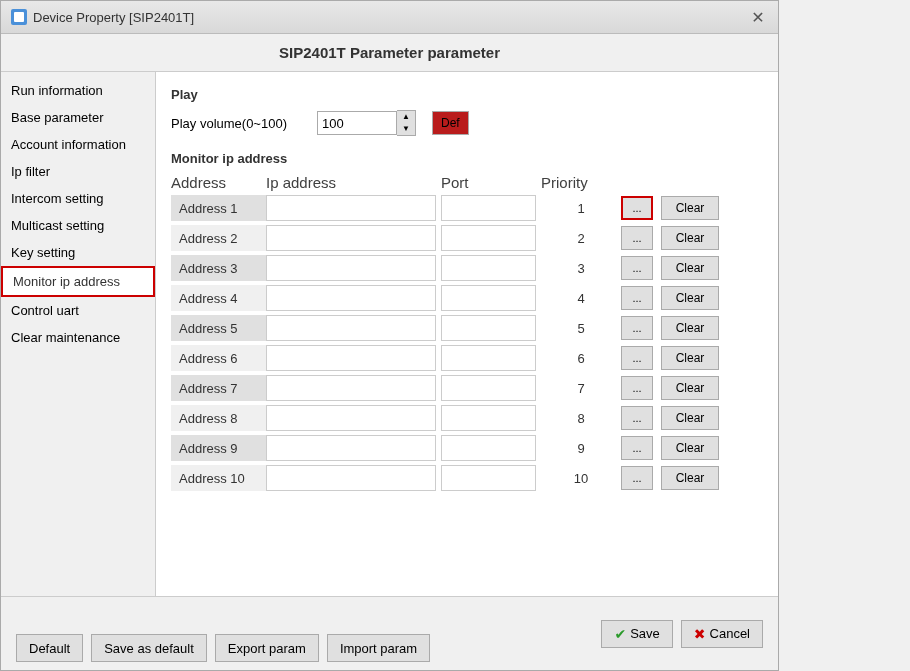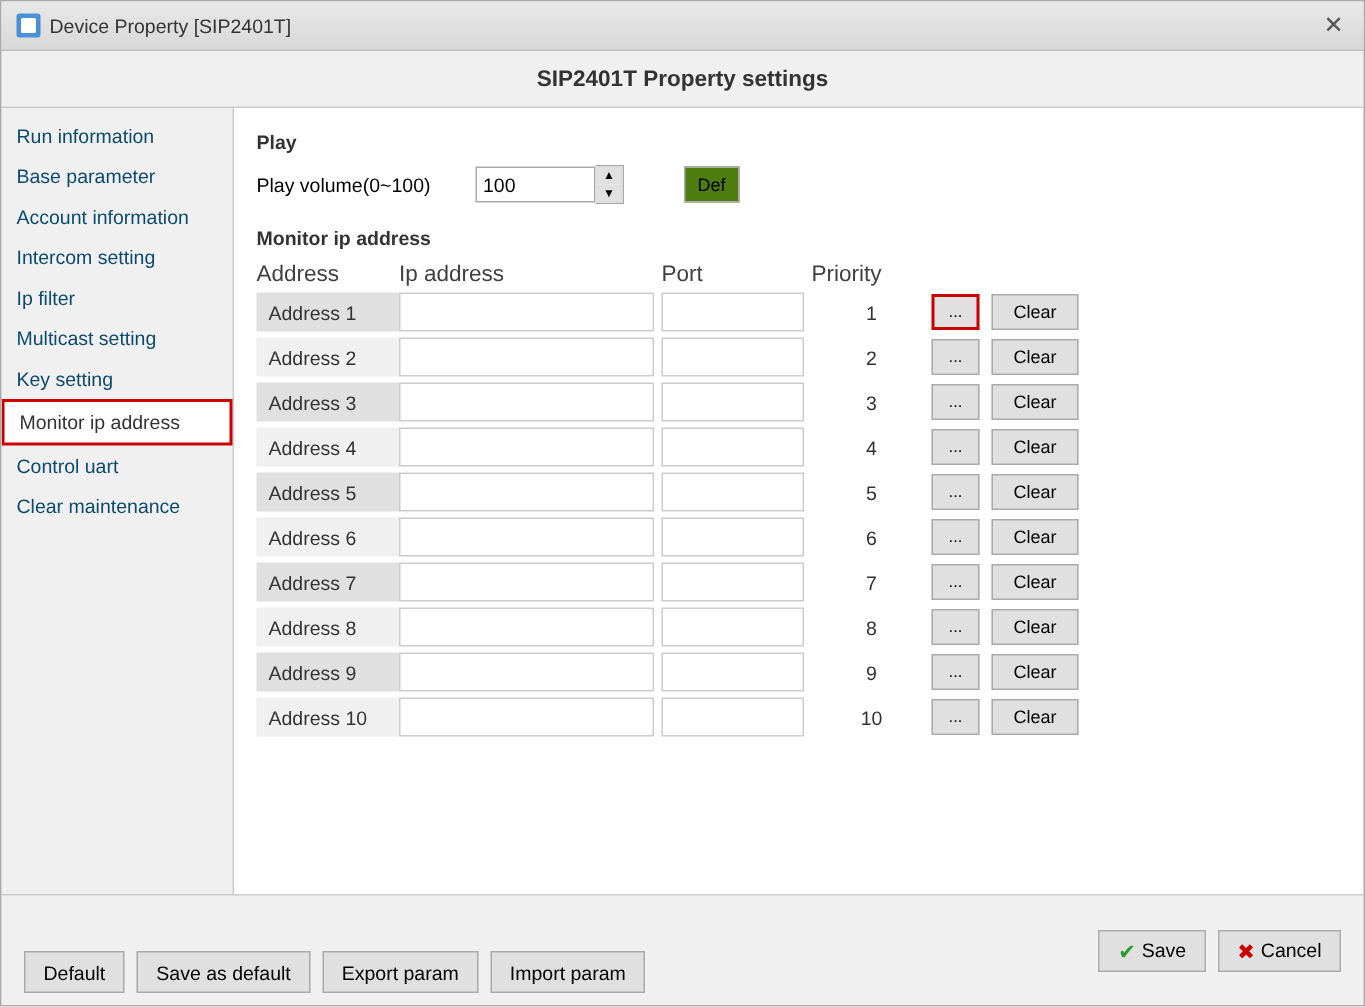--- a/index.html
+++ b/index.html
@@ -5,7 +5,7 @@
     * { box-sizing: border-box; margin: 0; padding: 0; }
     body { font-family: Arial, sans-serif; font-size: 13px; background: #f0f0f0; width: 910px; height: 671px; overflow: hidden; }
     
-    .window { width: 910px; height: 671px; background: #f0f0f0; border: 1px solid #aaa; display: flex; flex-direction: column; }
+    .window { width: 779px; height: 671px; background: #f0f0f0; border: 1px solid #aaa; display: flex; flex-direction: column; }
     
     .title-bar { background: linear-gradient(to bottom, #e8e8e8, #d8d8d8); padding: 6px 10px; display: flex; align-items: center; justify-content: space-between; border-bottom: 1px solid #bbb; min-height: 30px; }
     .title-bar-left { display: flex; align-items: center; gap: 6px; }

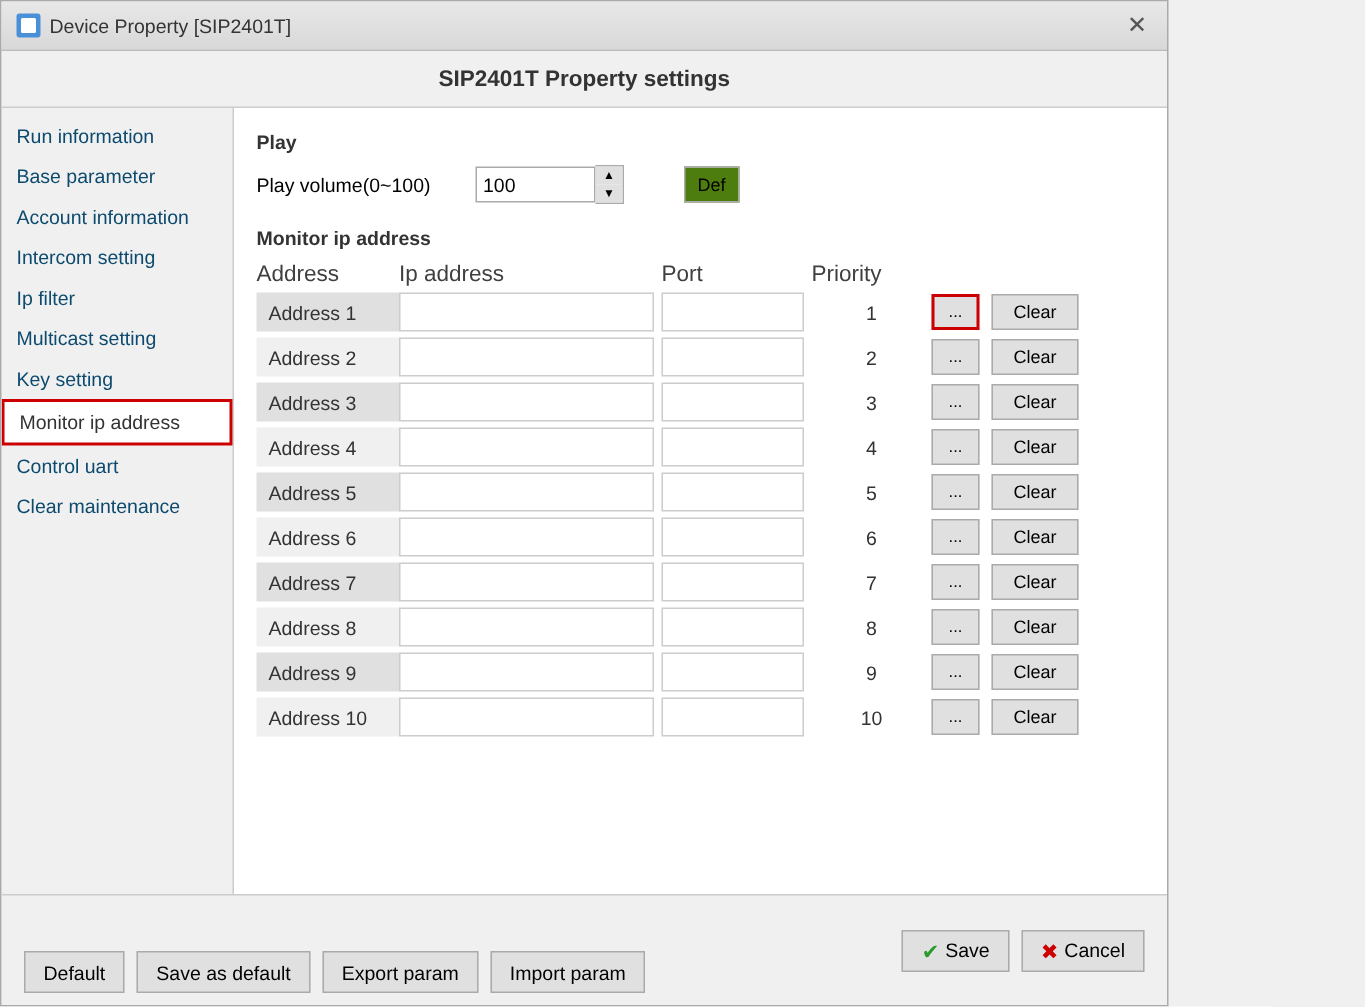--- a/index.html
+++ b/index.html
@@ -81,7 +81,7 @@
 
   <div class="inner-layout">
 
-    <div class="main-header">SIP2401T Property settings</div>
+    <div class="main-header">SIP2401T Parameter parameter</div>
 
     <div class="content-area">
 

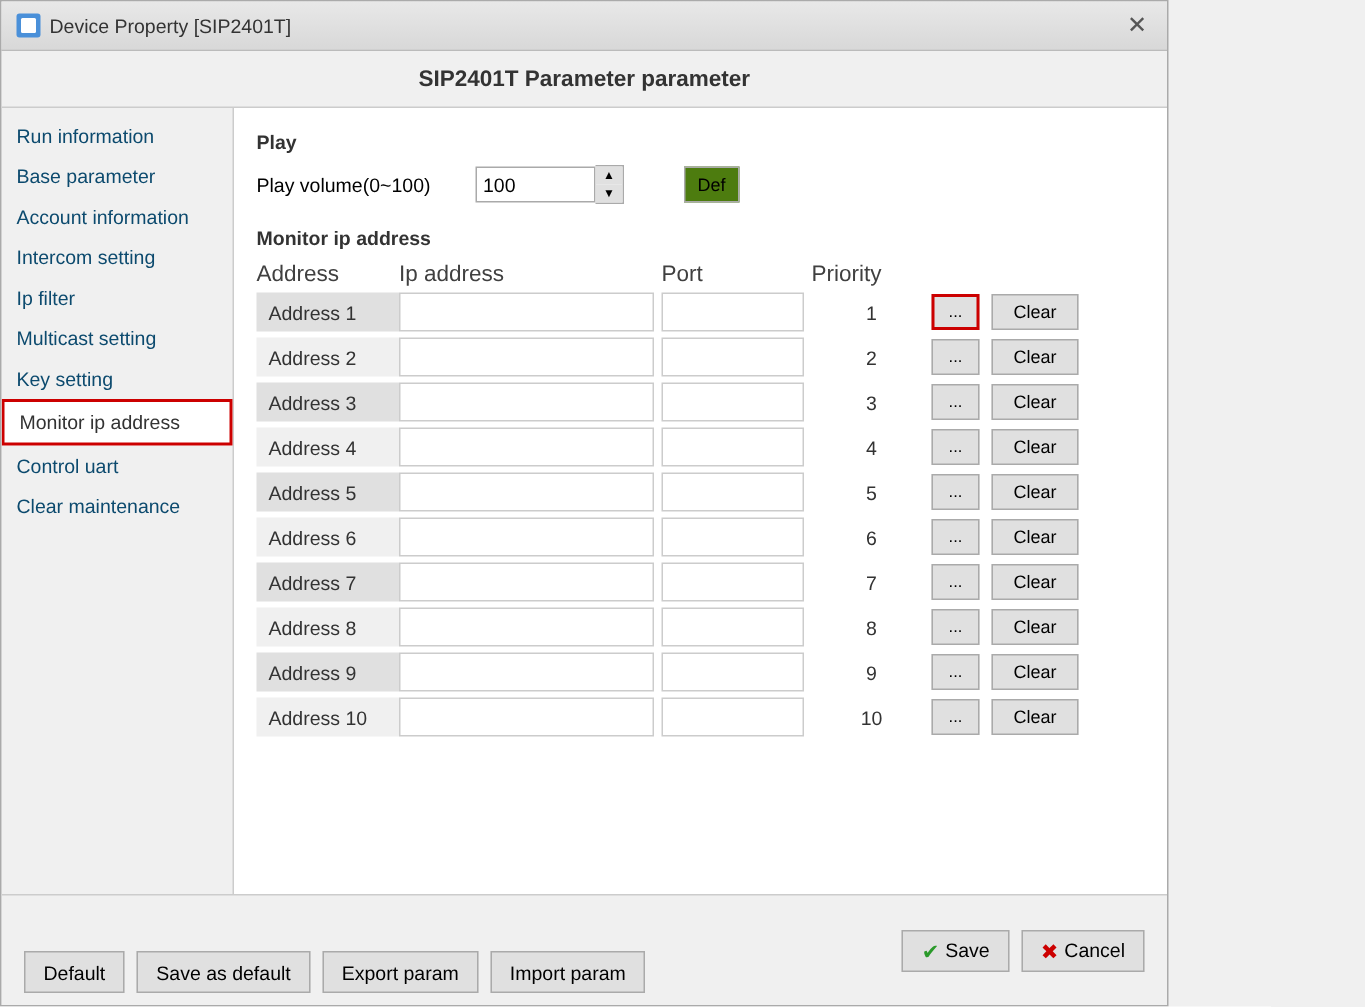--- a/index.html
+++ b/index.html
@@ -20,7 +20,7 @@
     
     
     .sidebar { width: 155px; background: #f0f0f0; border-right: 1px solid #ccc; padding: 5px 0; }
-    .sidebar-item { padding: 6px 10px; cursor: pointer; color: #0c4a6e; font-size: 13px; }
+    .sidebar-item { padding: 6px 10px; cursor: pointer; color: #000000; font-size: 13px; }
     .sidebar-item.active { background: white; border: 2px solid #cc0000; color: #333; font-weight: normal; }
     
     

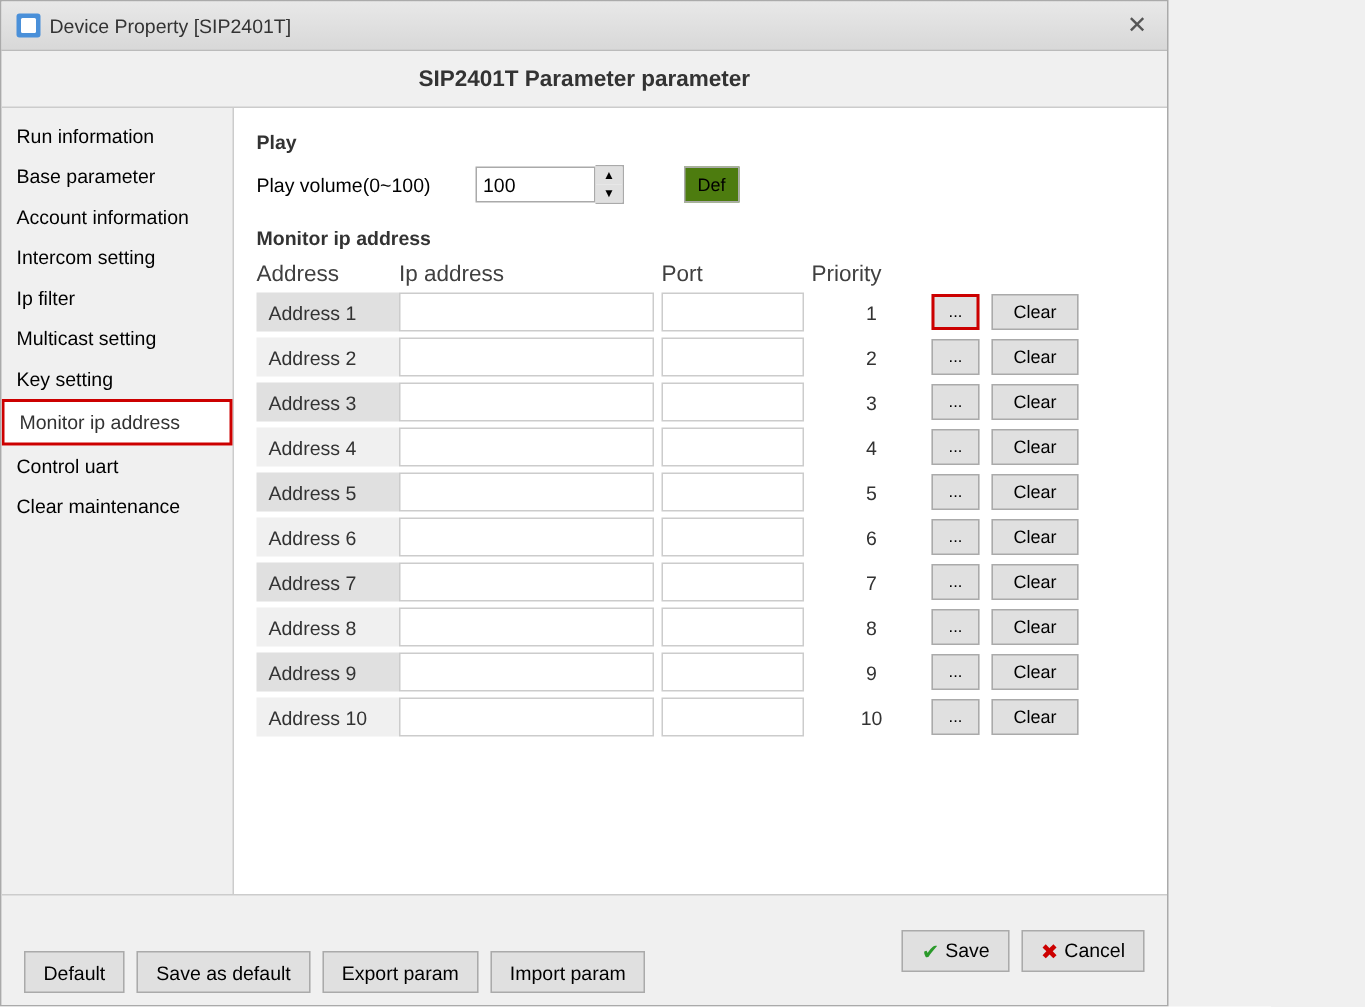--- a/index.html
+++ b/index.html
@@ -34,7 +34,7 @@
     .spinner-input input { width: 80px; height: 24px; border: 1px solid #aaa; padding: 2px 4px; font-size: 13px; }
     .spinner-btn { display: flex; flex-direction: column; border: 1px solid #aaa; border-left: none; }
     .spinner-btn button { width: 18px; height: 12px; background: #e0e0e0; border: none; cursor: pointer; font-size: 8px; line-height: 1; padding: 0; display: flex; align-items: center; justify-content: center; }
-    .def-btn { height: 24px; padding: 0 8px; background: #4d7c0f; border: 1px solid #aaa; cursor: pointer; font-size: 12px; margin-left: 24px; }
+    .def-btn { height: 24px; padding: 0 8px; background: #b91c1c; border: 1px solid #aaa; cursor: pointer; font-size: 12px; }
     
     
     .monitor-section { margin-top: 5px; }

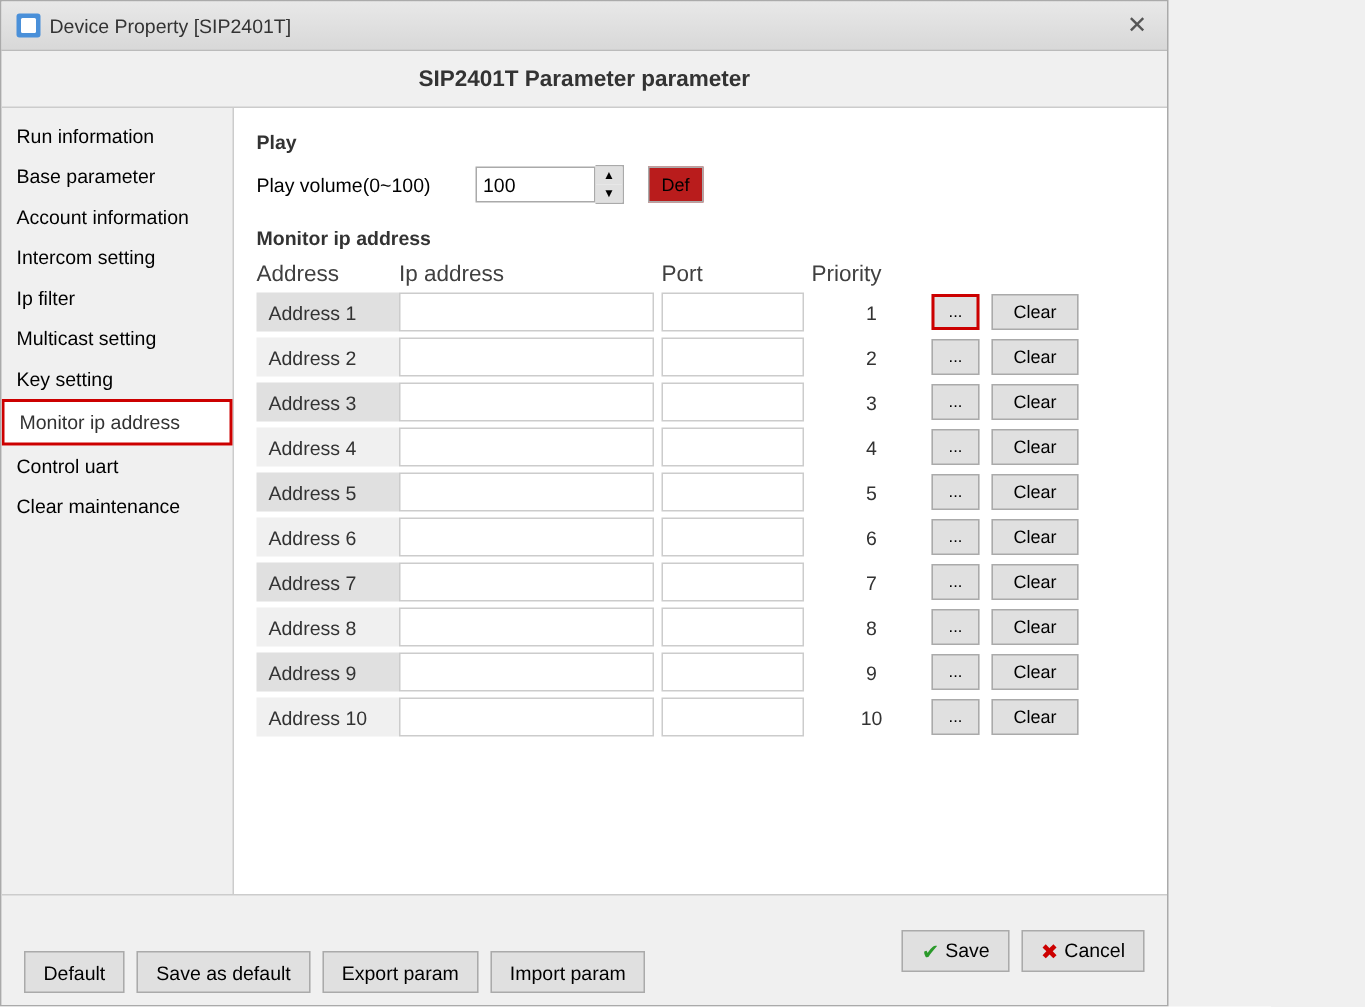--- a/index.html
+++ b/index.html
@@ -89,8 +89,8 @@
       <div class="sidebar-item">Run information</div>
           <div class="sidebar-item">Base parameter</div>
           <div class="sidebar-item">Account information</div>
+          <div class="sidebar-item">Ip filter</div>
           <div class="sidebar-item">Intercom setting</div>
-          <div class="sidebar-item">Ip filter</div>
           <div class="sidebar-item">Multicast setting</div>
           <div class="sidebar-item">Key setting</div>
           <div class="sidebar-item active">Monitor ip address</div>

